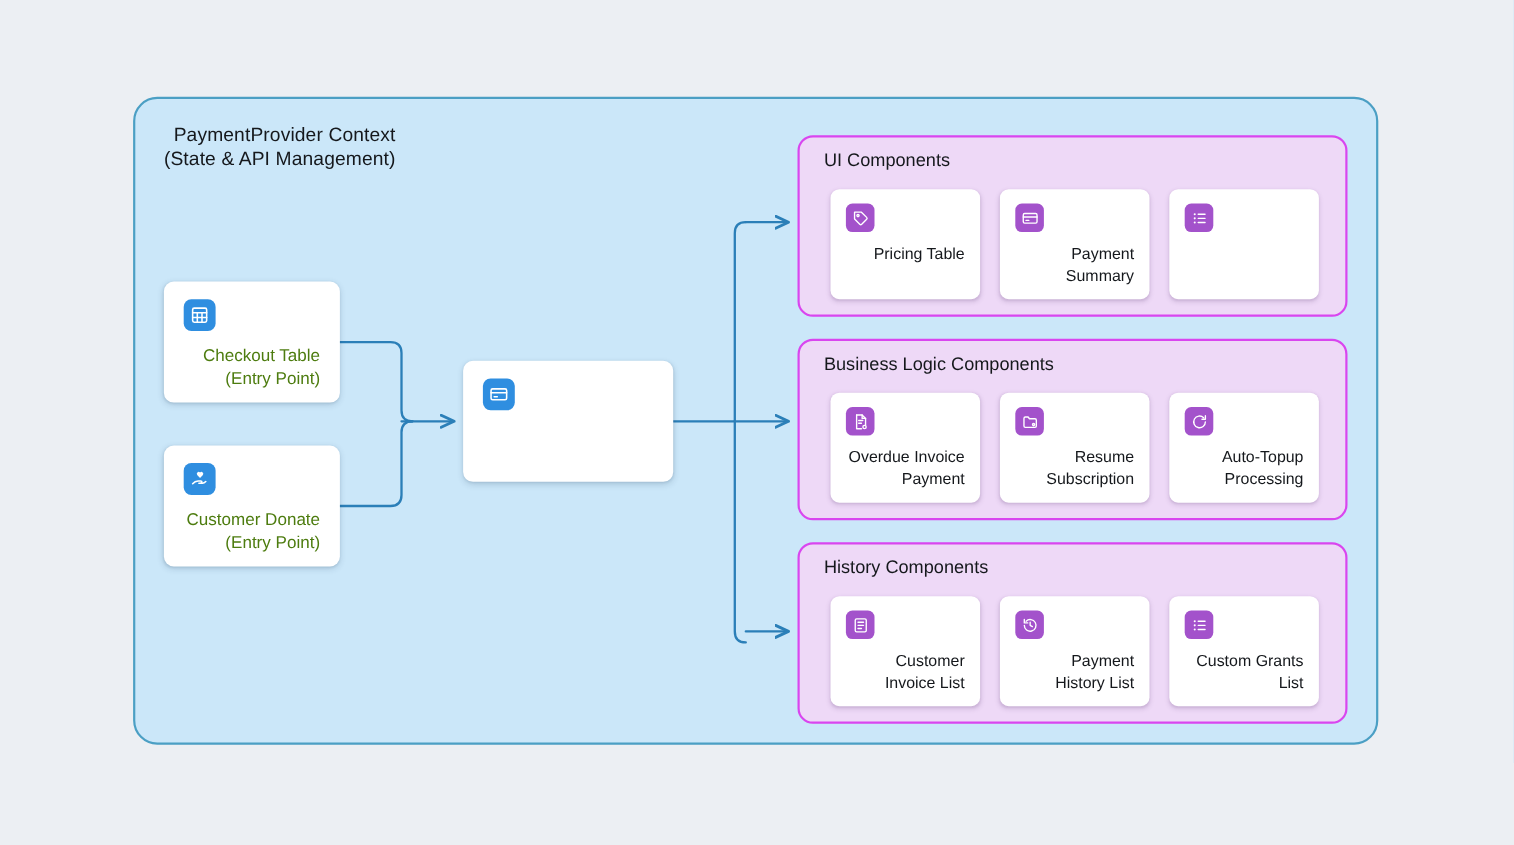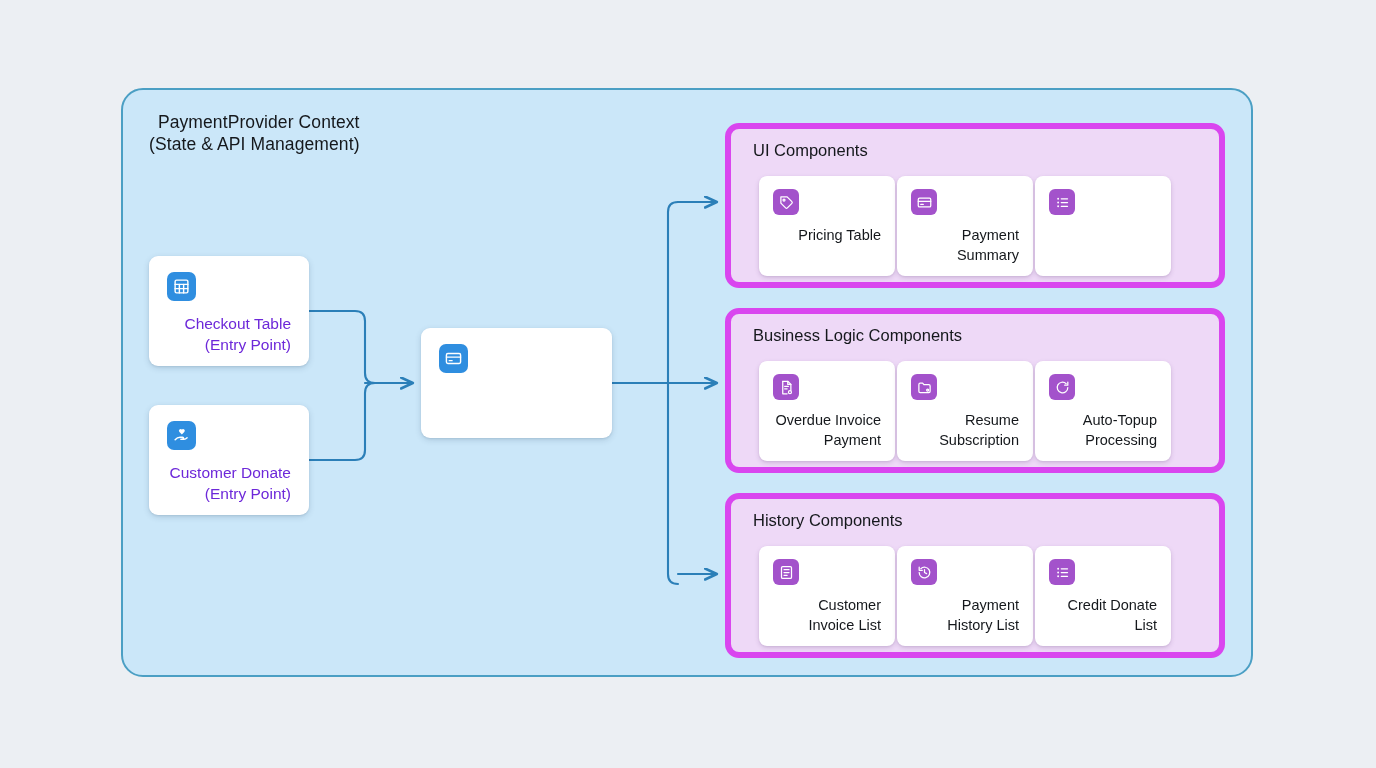--- a/index.html
+++ b/index.html
@@ -84,7 +84,7 @@
   .group-panel {
     position: absolute;
     background: #eed9f7;
-    border: 6px solid #d946ef;
+    border: 2px solid #d946ef;
     border-radius: 14px;
     box-sizing: border-box;
   }

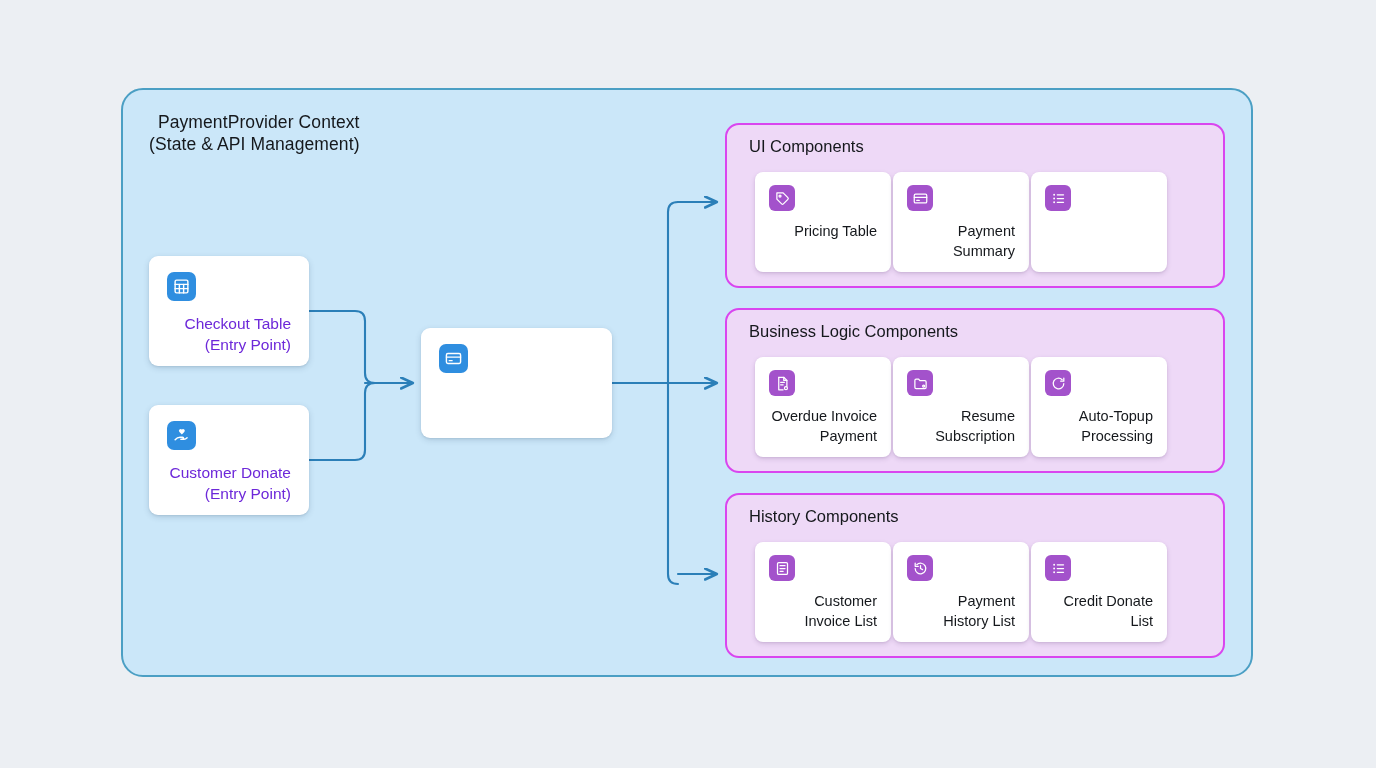--- a/index.html
+++ b/index.html
@@ -105,7 +105,7 @@
     left: 28px;
     top: 47px;
     display: flex;
-    gap: 2px;
+    gap: 18px;
   }
   .sub-card {
     width: 136px;

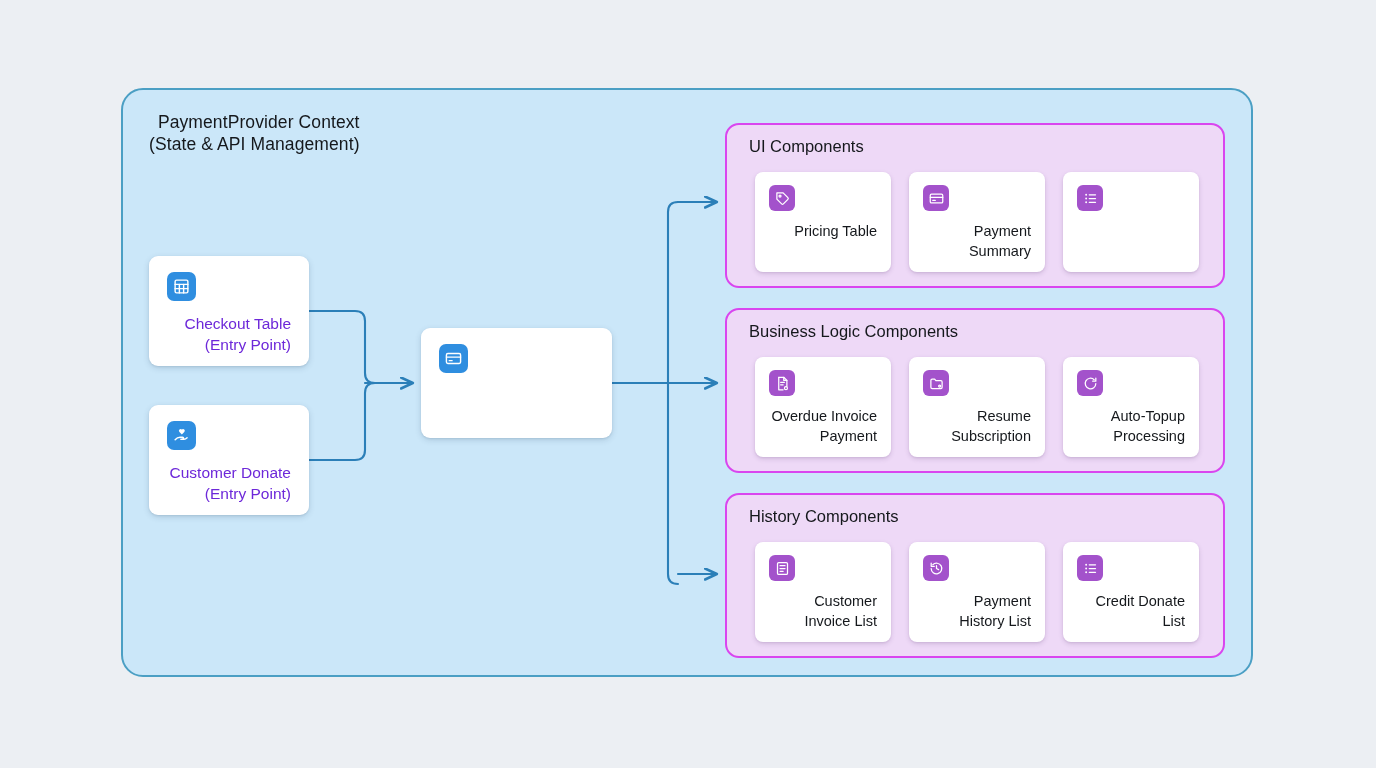--- a/index.html
+++ b/index.html
@@ -58,7 +58,7 @@
   }
   .node-card .node-label {
     font-size: 15.5px;
-    color: #6d28d9;
+    color: #4d7c0f;
     line-height: 21px;
     white-space: pre-line;
   }

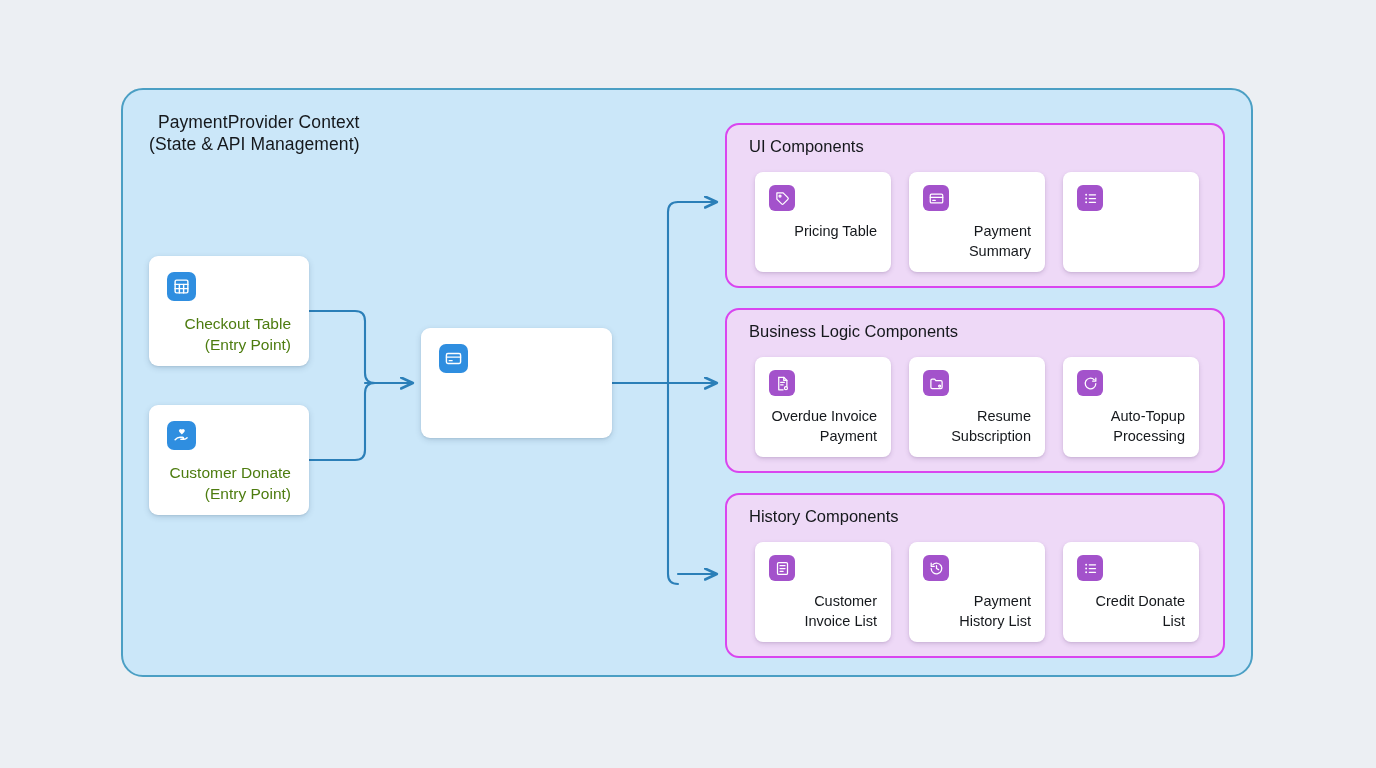--- a/index.html
+++ b/index.html
@@ -335,7 +335,7 @@
             <circle cx="5" cy="18" r="1.5" fill="#ffffff" stroke="none"></circle>
           </svg>
         </div>
-        <div class="sub-label">Credit Donate
+        <div class="sub-label">Custom Grants
 List</div>
       </div>
 

